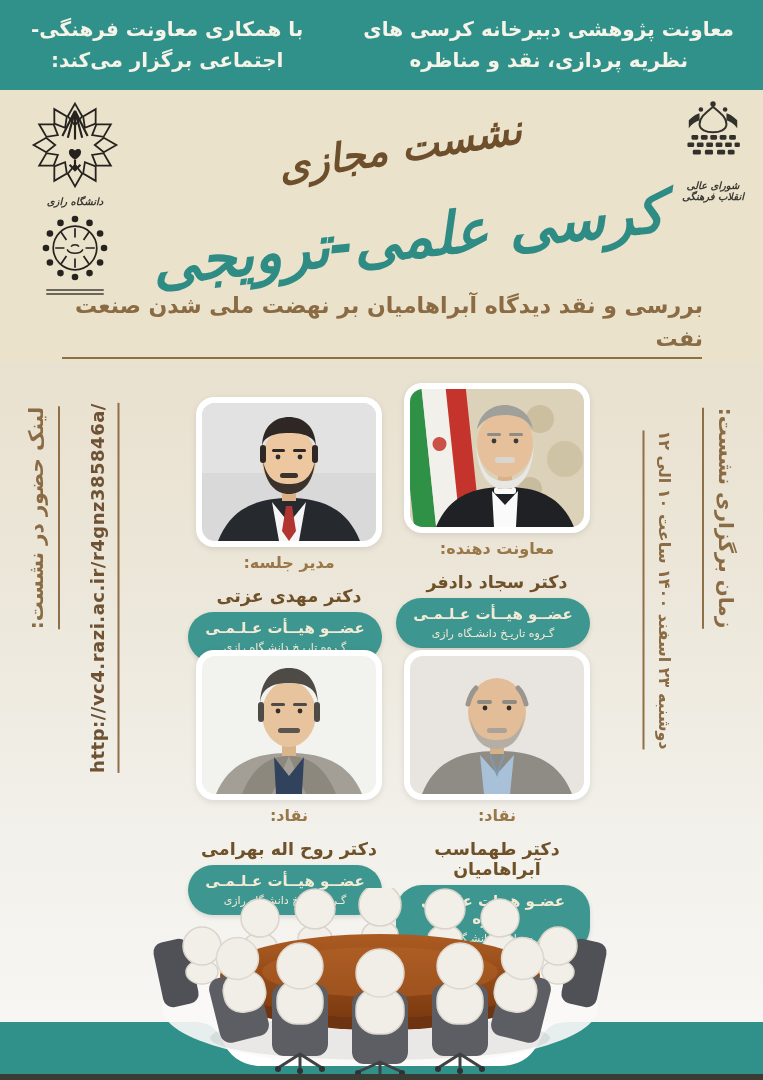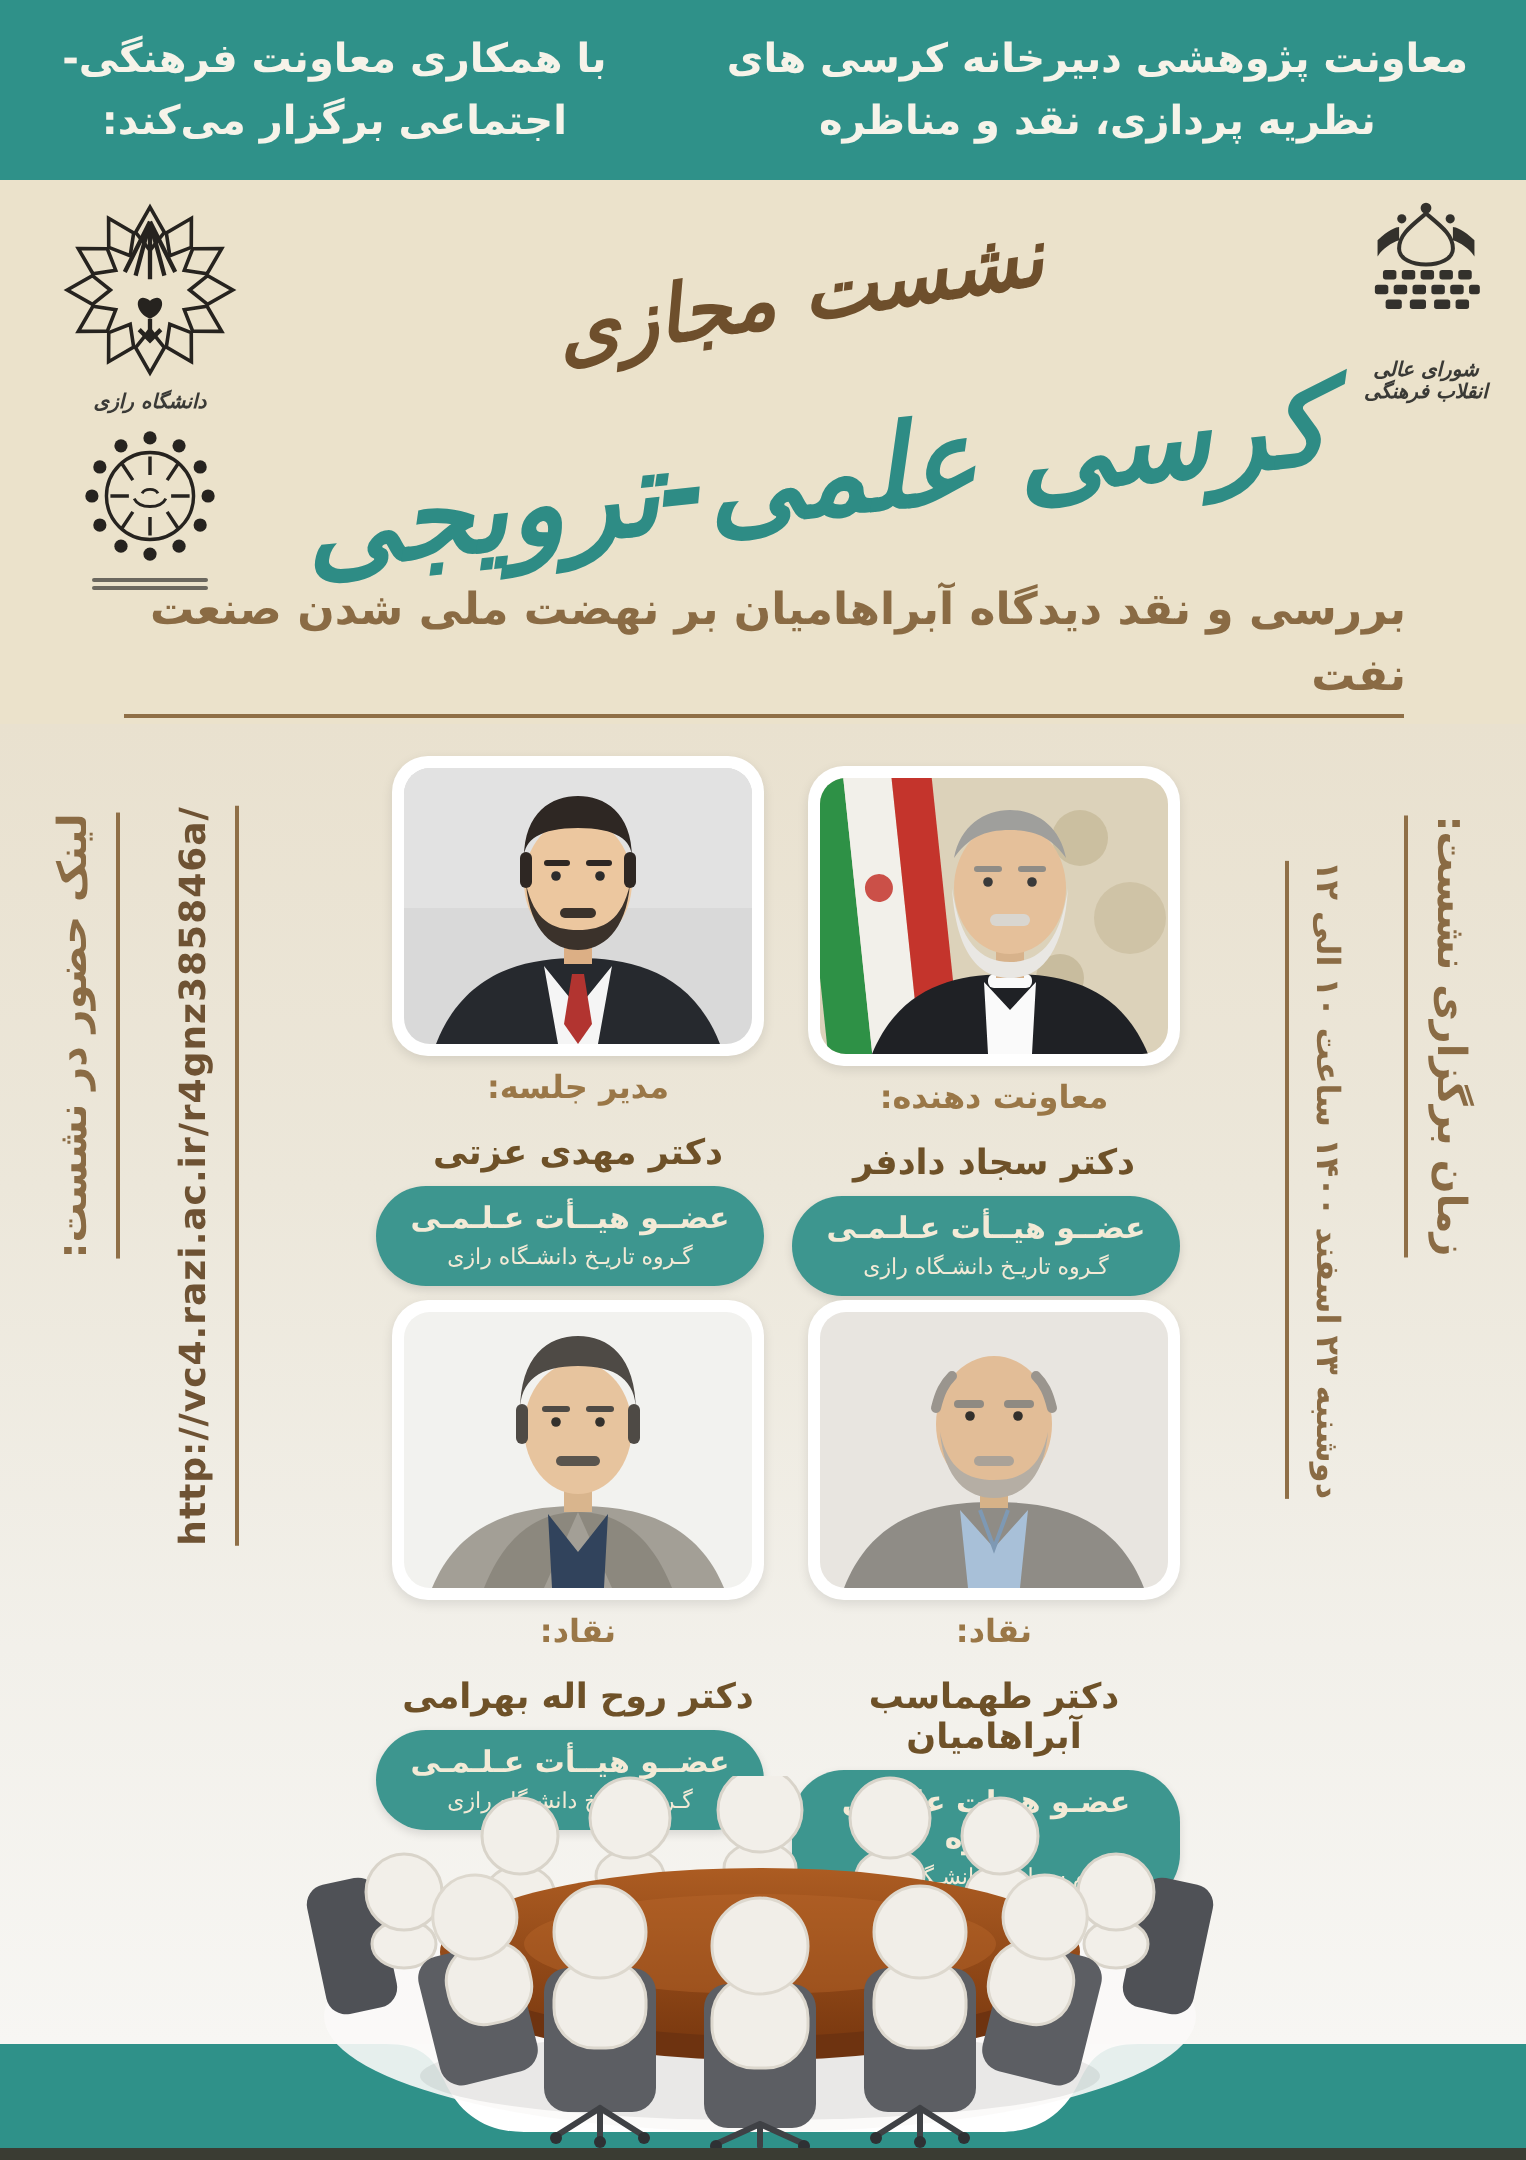--- a/index.html
+++ b/index.html
@@ -171,7 +171,7 @@
   <div class="vt vt-right side-label" style="left:720px;top:518px;">زمان برگزاری نشست:</div>
   <div class="vt vt-right side-date" style="left:658px;top:590px;">دوشنبه ۲۳ اسفند ۱۴۰۰ ساعت ۱۰ الی ۱۲</div>
 
-  <div class="card" style="left:196px;top:378px;">
+  <div class="card" style="left:196px;top:397px;">
     <div class="photo-frame">
       <span class="photo">
         <svg width="174" height="138" viewBox="0 0 174 138">

